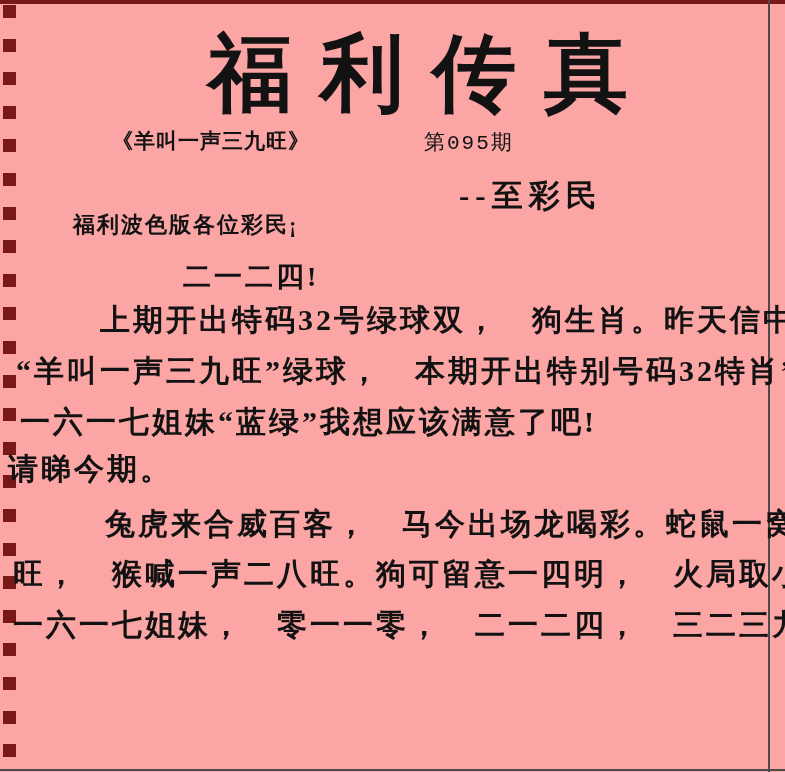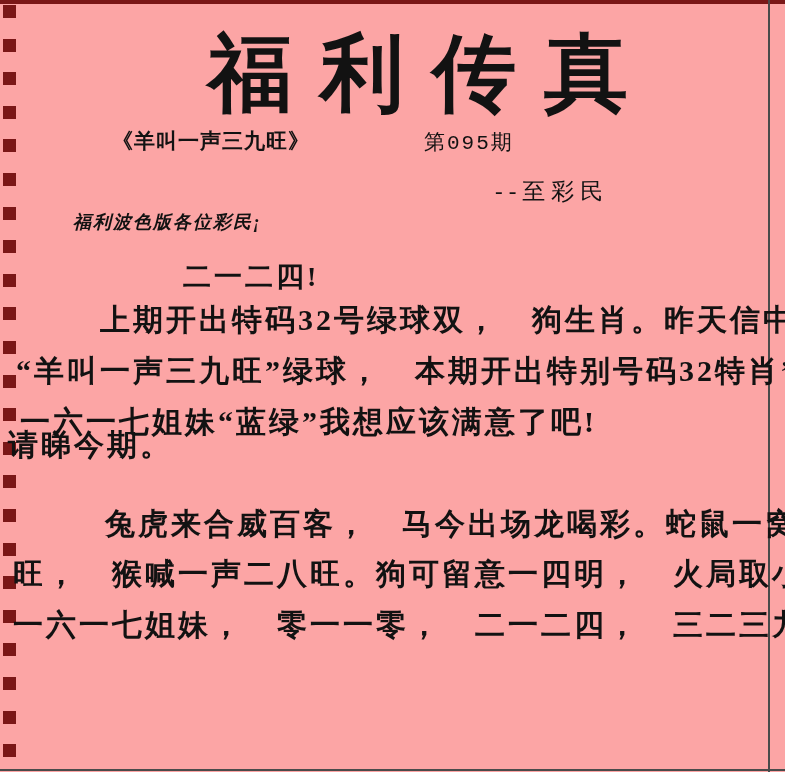--- a/index.html
+++ b/index.html
@@ -77,9 +77,9 @@
     font-family: Liberation Mono, monospace;
   }
   .dedication {
-    left: 495px; top: 179px;
-    font-size: 23px;
-    font-weight: normal;
+    left: 459px; top: 179px;
+    font-size: 31px;
+    font-weight: bold;
     letter-spacing: 6px;
   }
   .salutation {

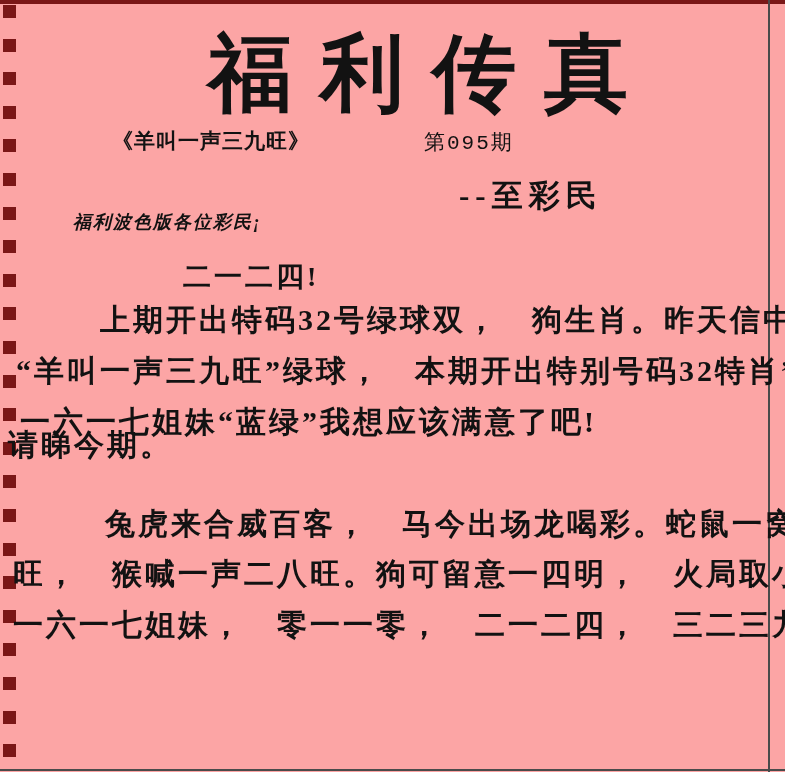--- a/index.html
+++ b/index.html
@@ -84,10 +84,9 @@
   }
   .salutation {
     left: 73px; top: 213px;
-    font-size: 18px;
+    font-size: 22px;
     font-weight: bold;
     letter-spacing: 2px;
-    font-style: italic;
   }
   .greeting {
     left: 183px; top: 262px;

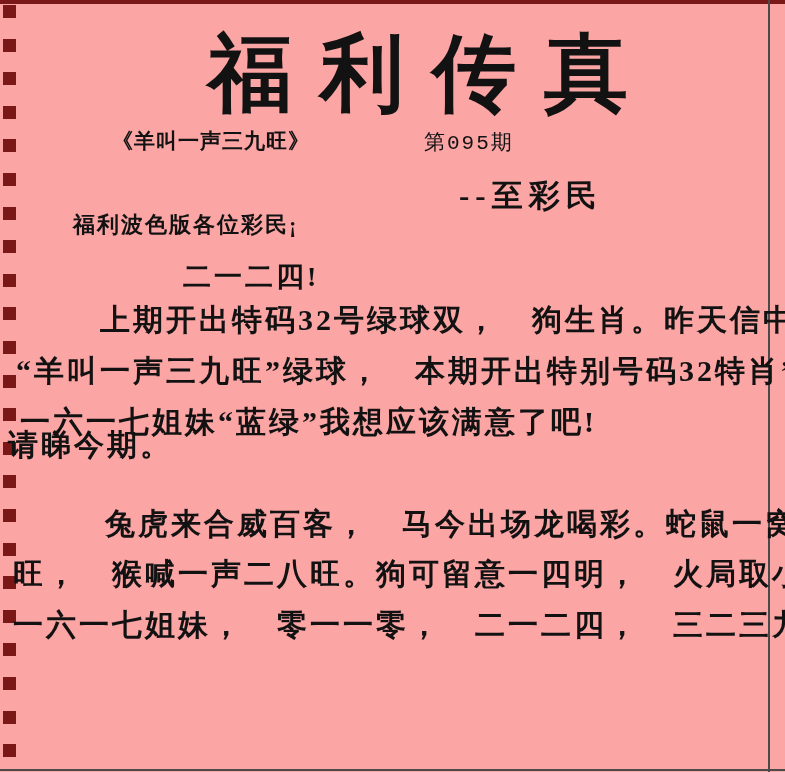--- a/index.html
+++ b/index.html
@@ -102,7 +102,7 @@
   .p1-l0 { left: 100px; top: 303px; }
   .p1-l1 { left: 16px;  top: 354px; }
   .p1-l2 { left: 20px;  top: 405px; }
-  .p1-l3 { left: 8px;   top: 428px; }
+  .p1-l3 { left: 8px;   top: 452px; }
   .p2-l0 { left: 105px; top: 507px; }
   .p2-l1 { left: 13px;  top: 557px; }
   .p2-l2 { left: 13px;  top: 608px; }

